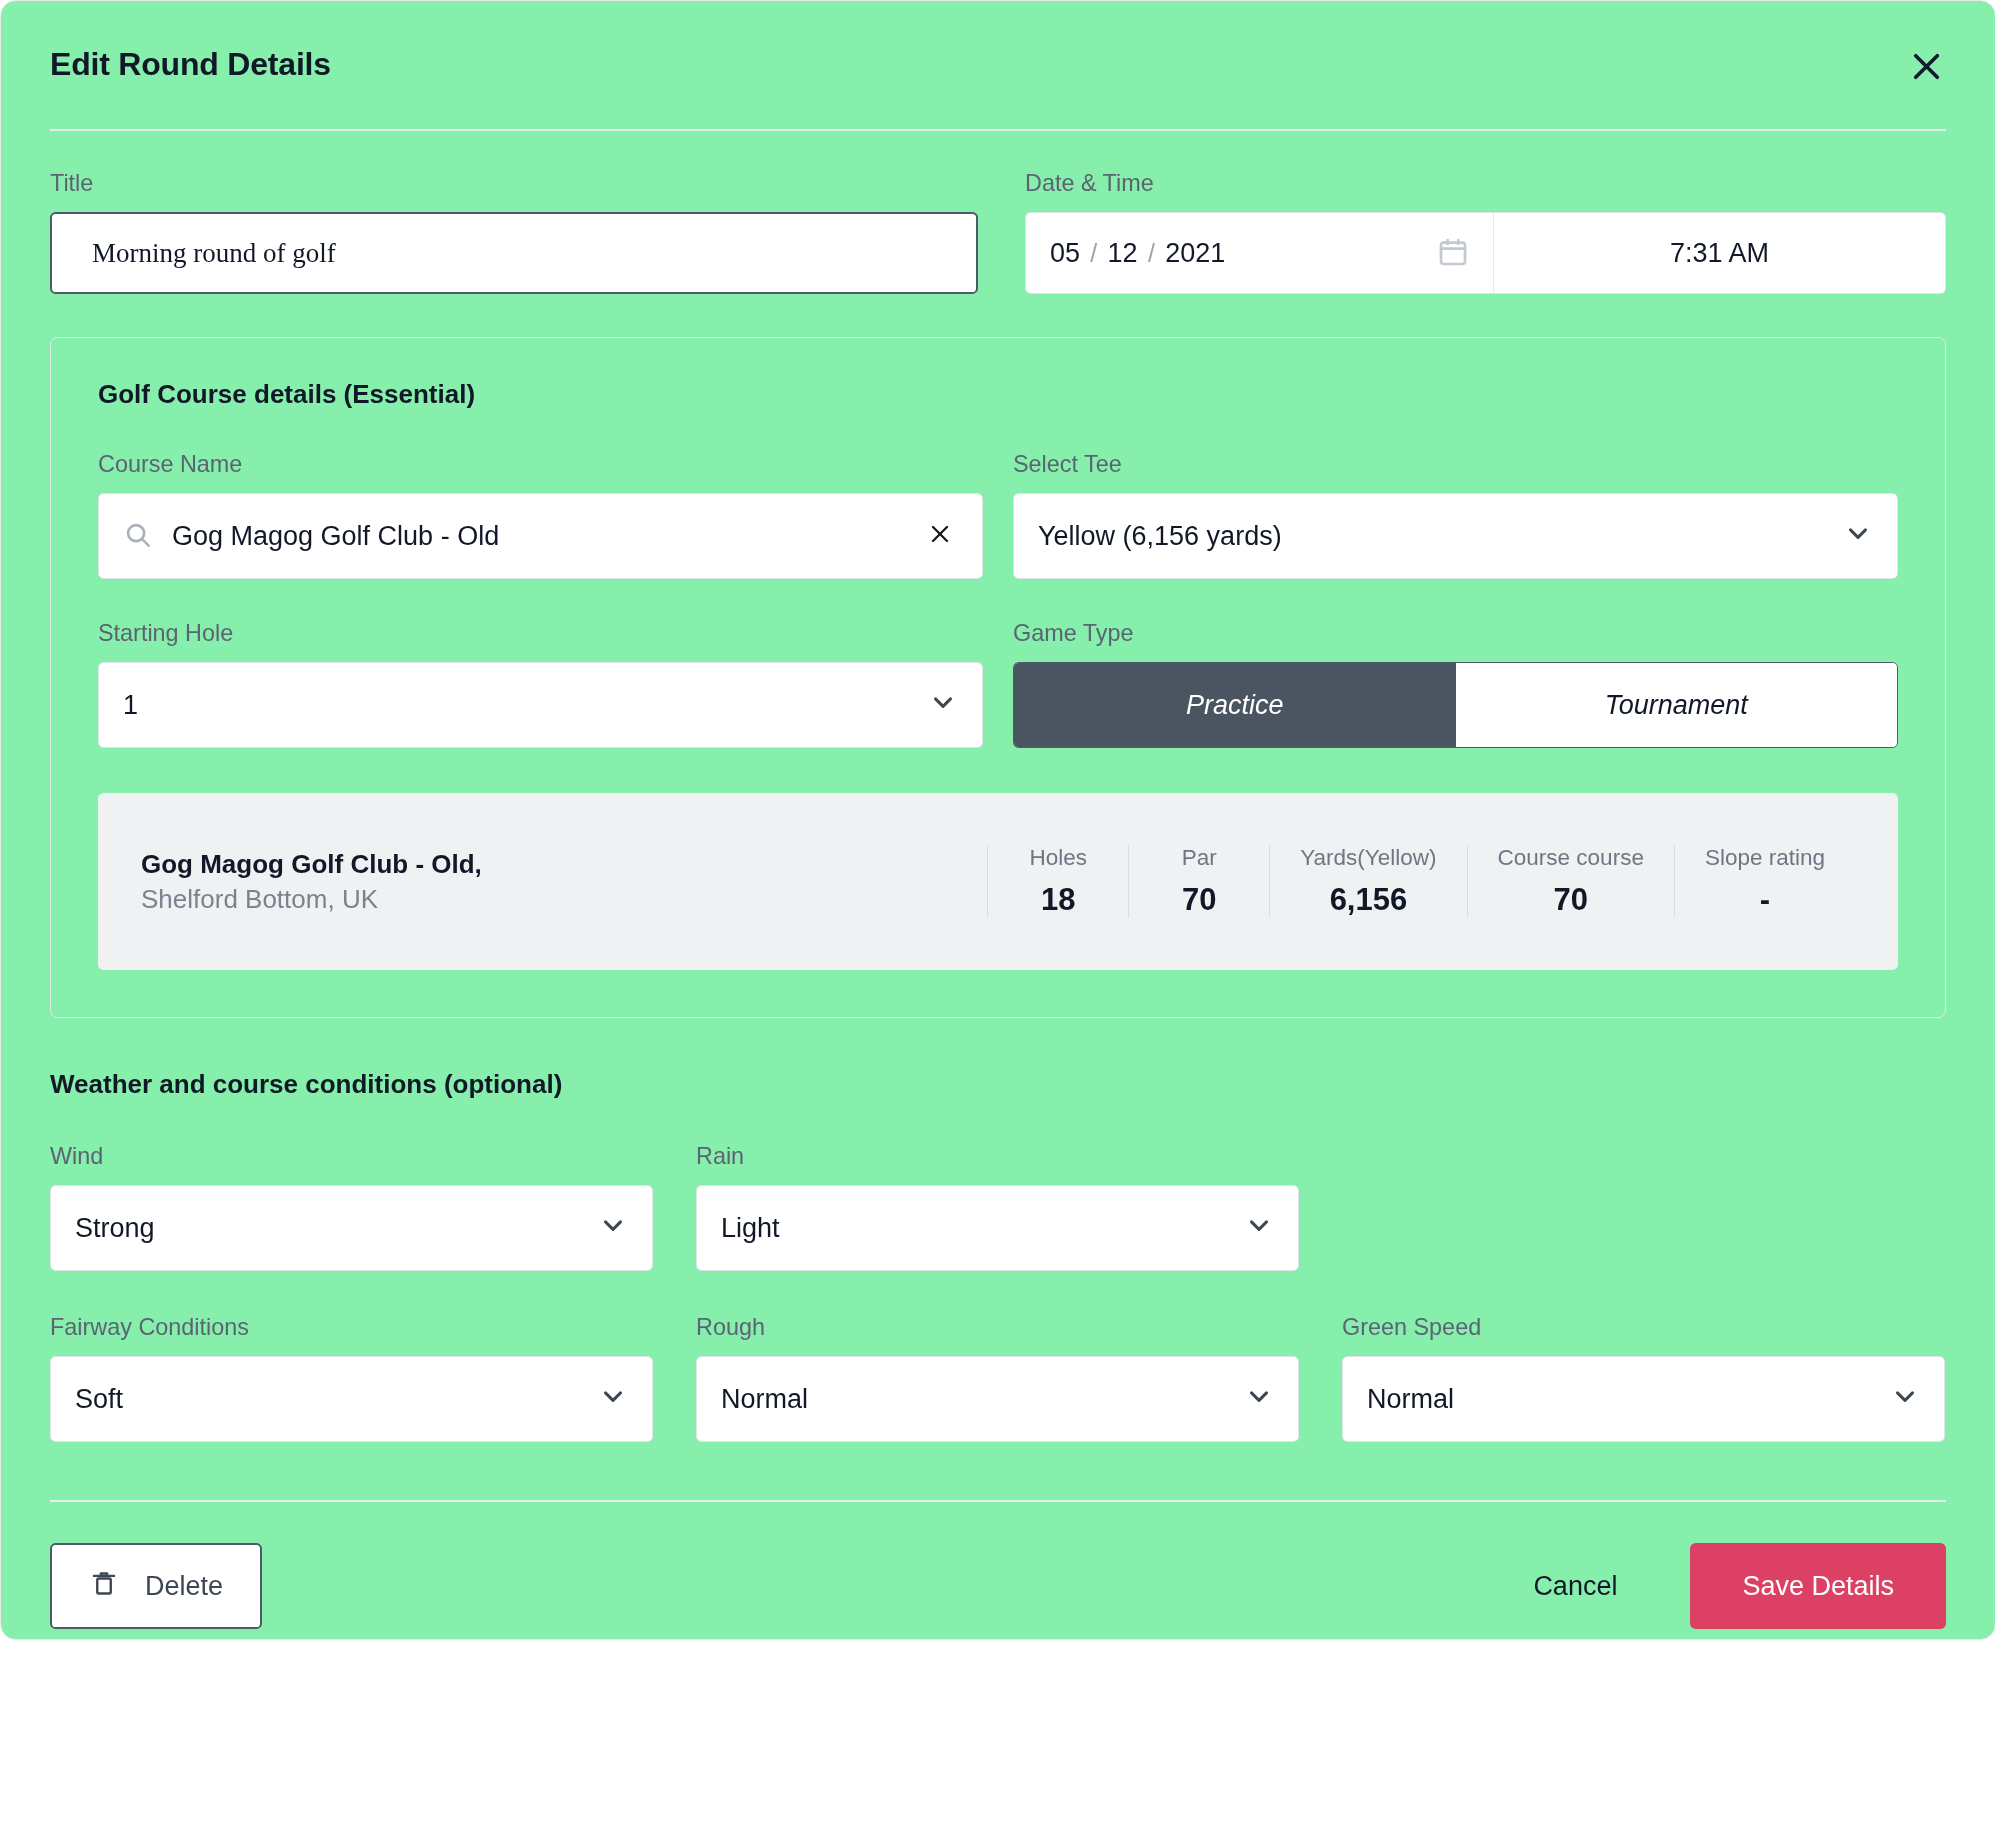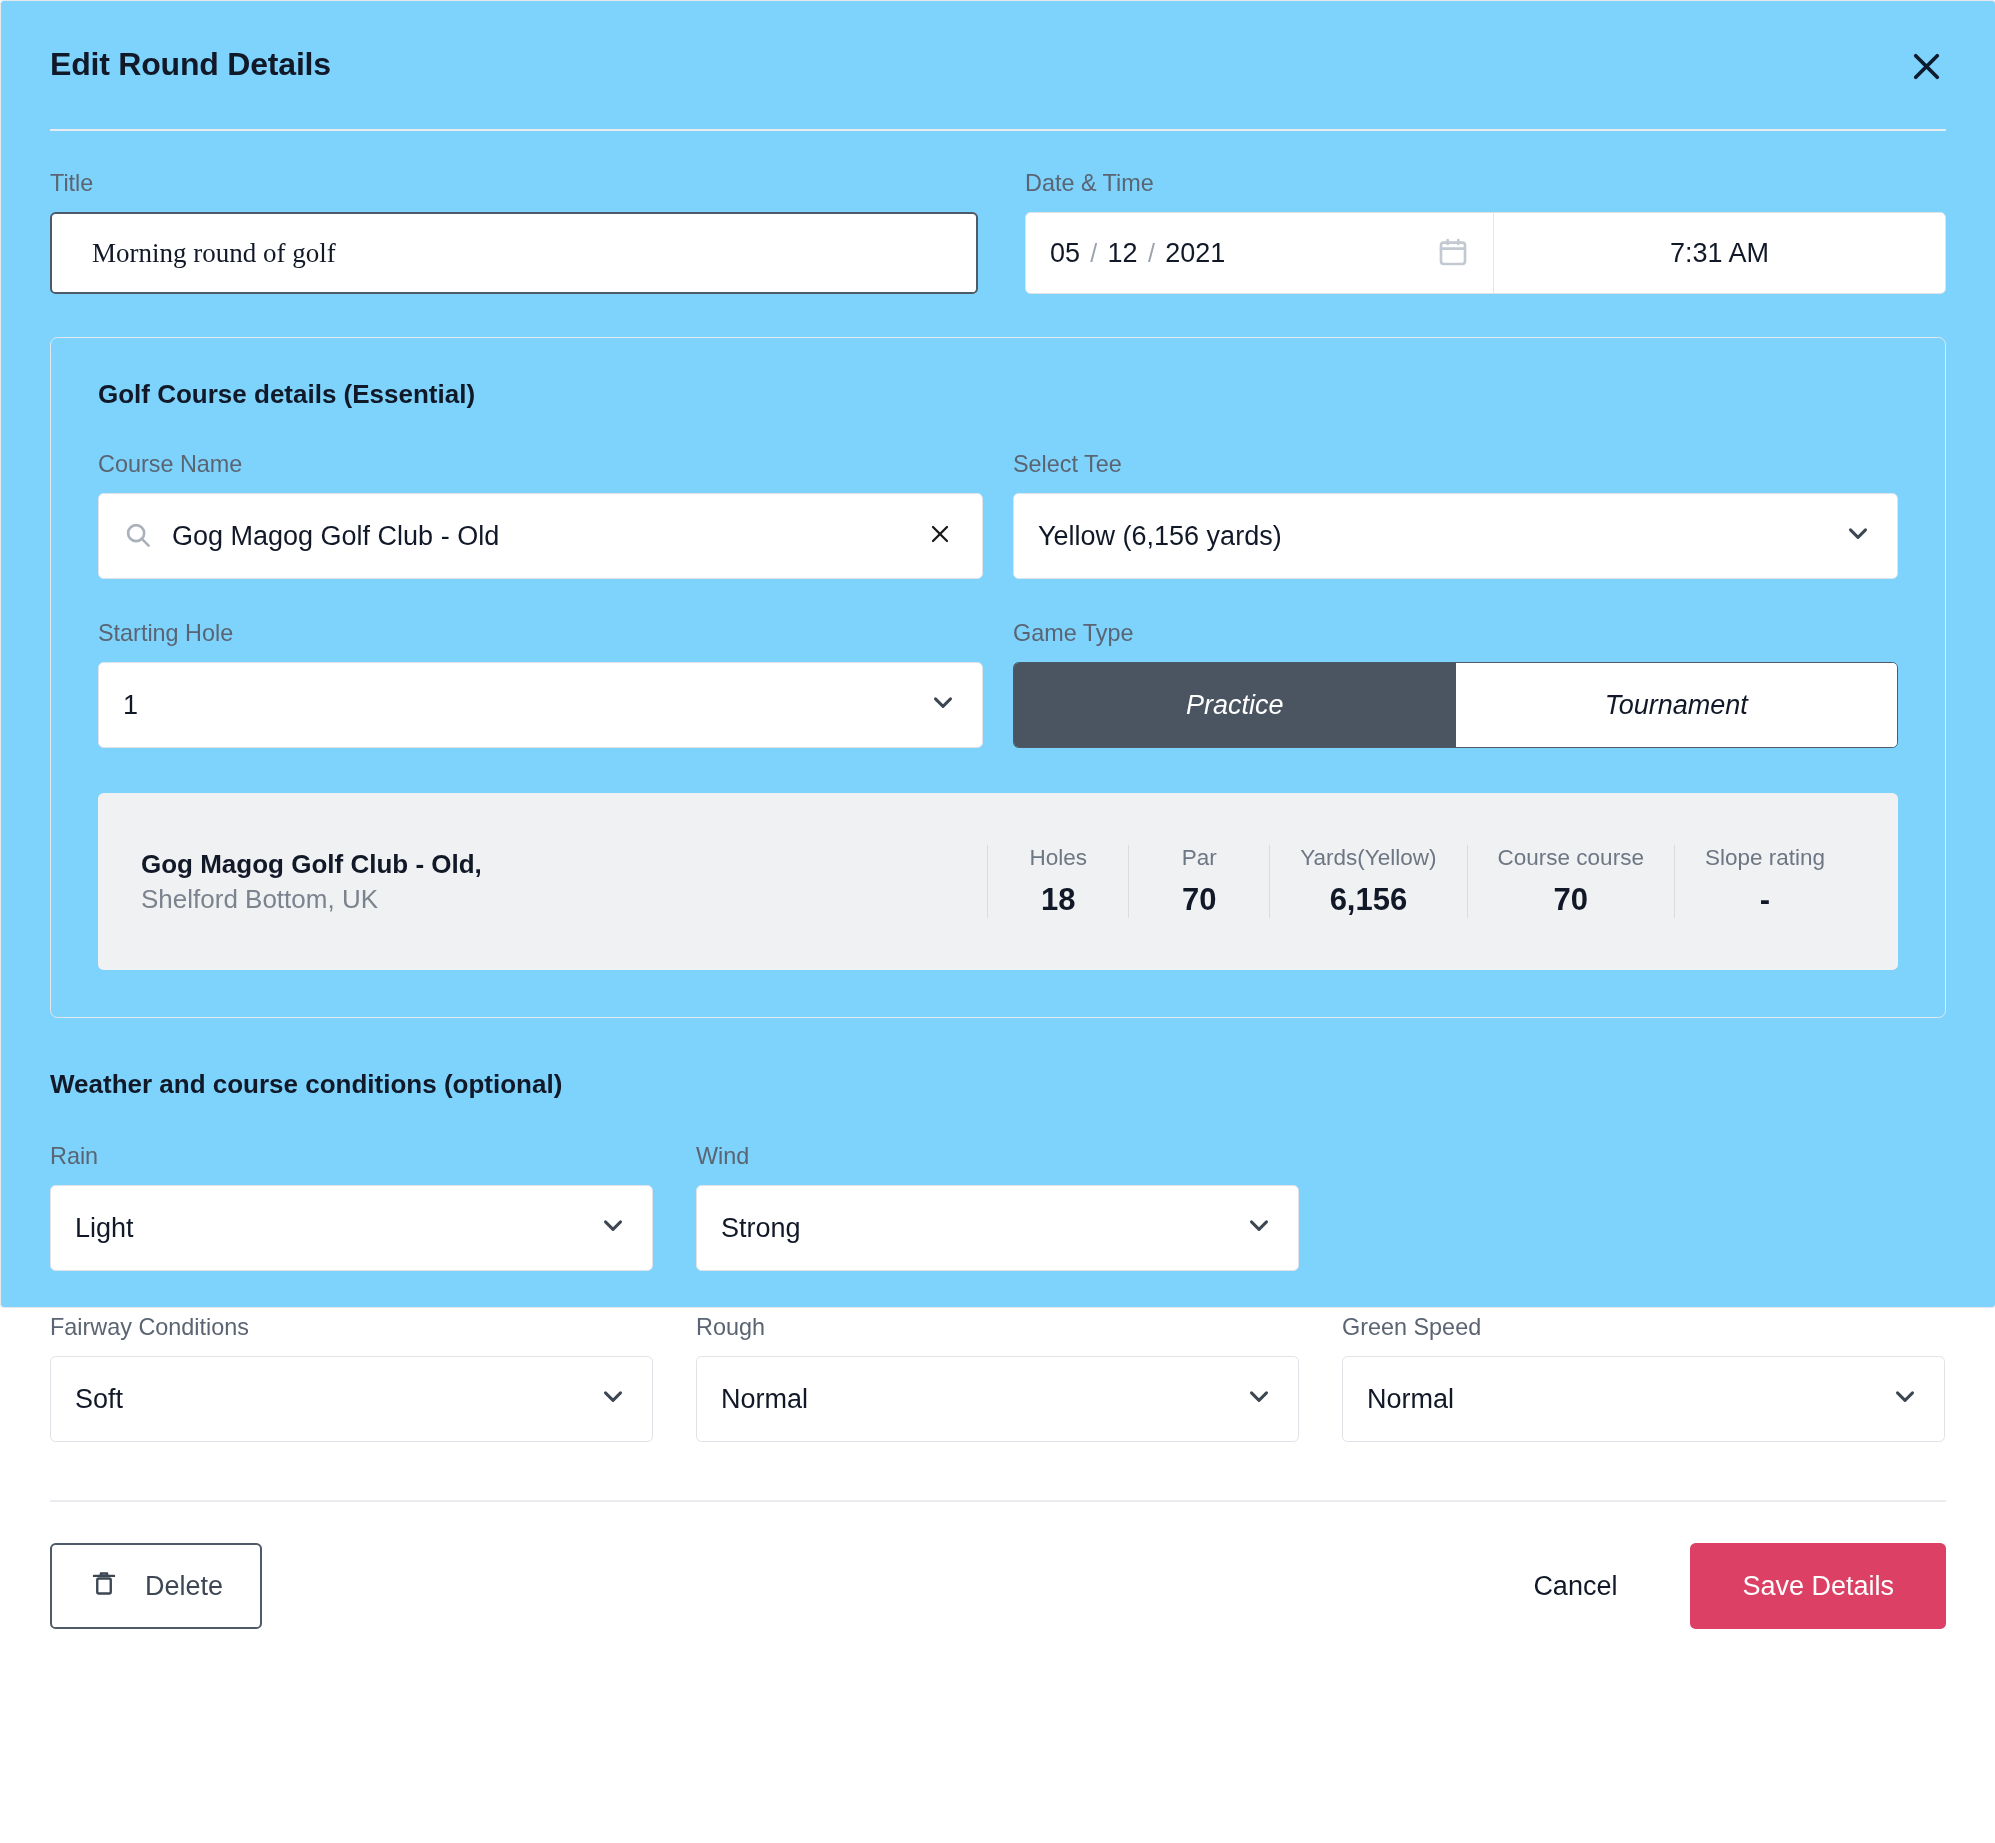--- a/index.html
+++ b/index.html
@@ -16,10 +16,10 @@
   .modal {
     position: relative;
     width: 1996px;
-    height: 1308px;
-    background: #7dd3fc;
+    height: 1640px;
+    background: #86efac;
     border: 1.9px solid #e6e8ec;
-    border-radius: 4px;
+    border-radius: 16px;
     padding: 0 49px;
   }
 

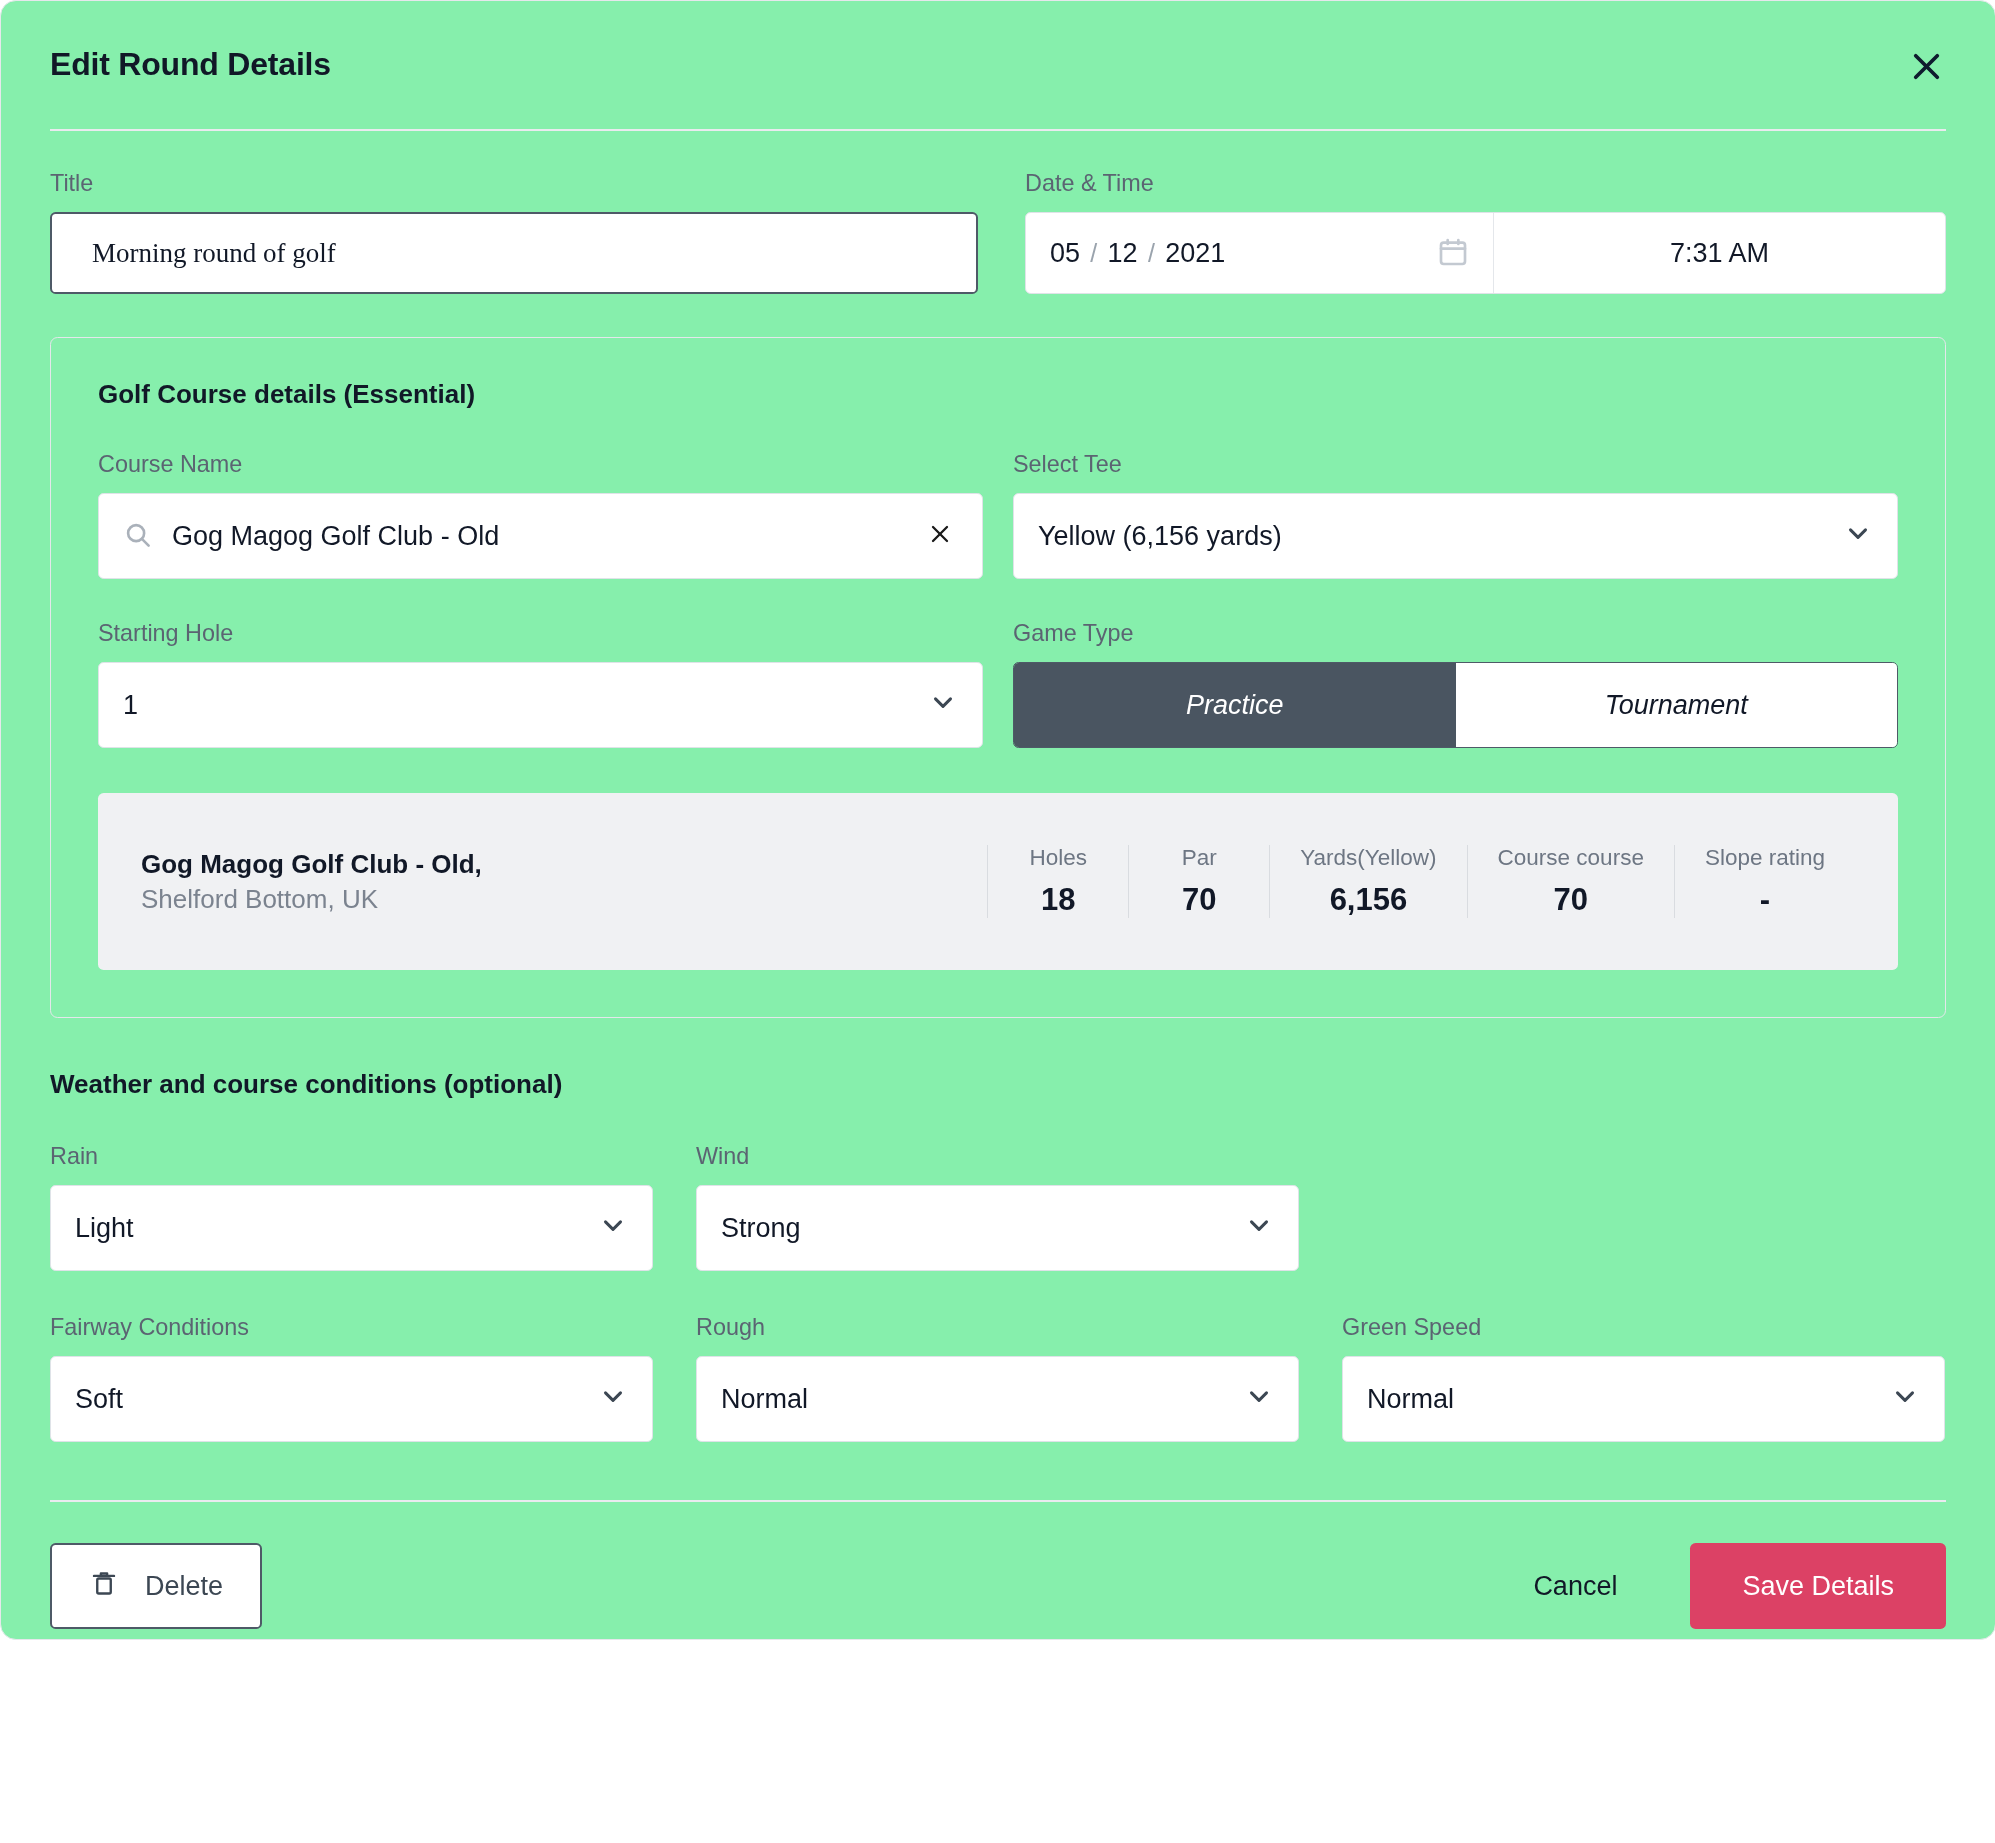--- a/index.html
+++ b/index.html
@@ -436,9 +436,9 @@
 
   <div class="weather-grid">
     <div class="weather-cell">
-      <label class="field-label">Rain</label>
+      <label class="field-label">Wind</label>
       <div class="select-box soft-box">
-        <span>Light</span>
+        <span>Strong</span>
         <span>
           <svg width="30" height="30" viewBox="0 0 24 24" fill="none" stroke="#3c4753" stroke-width="2.4" stroke-linecap="round" stroke-linejoin="round">
             <polyline points="6,9.5 12,15.5 18,9.5"></polyline>
@@ -447,9 +447,9 @@
       </div>
     </div>
     <div class="weather-cell">
-      <label class="field-label">Wind</label>
+      <label class="field-label">Rain</label>
       <div class="select-box soft-box">
-        <span>Strong</span>
+        <span>Light</span>
         <span>
           <svg width="30" height="30" viewBox="0 0 24 24" fill="none" stroke="#3c4753" stroke-width="2.4" stroke-linecap="round" stroke-linejoin="round">
             <polyline points="6,9.5 12,15.5 18,9.5"></polyline>

